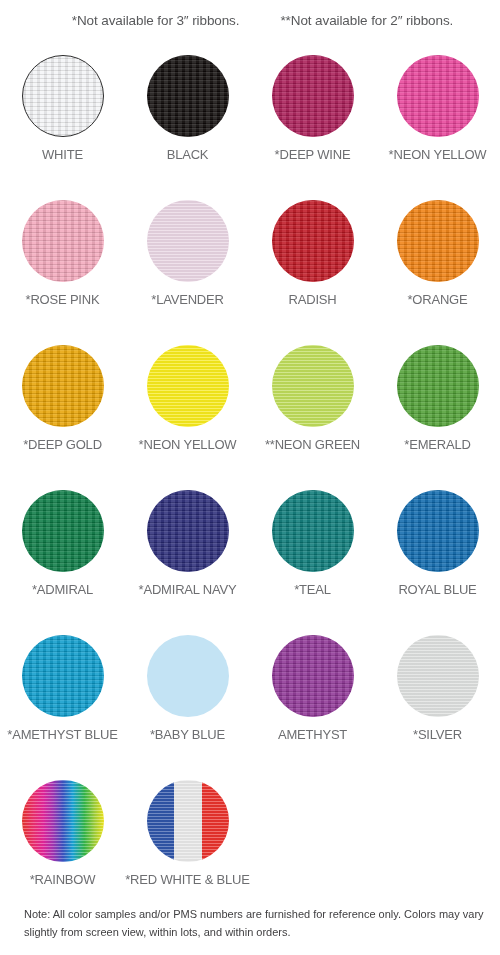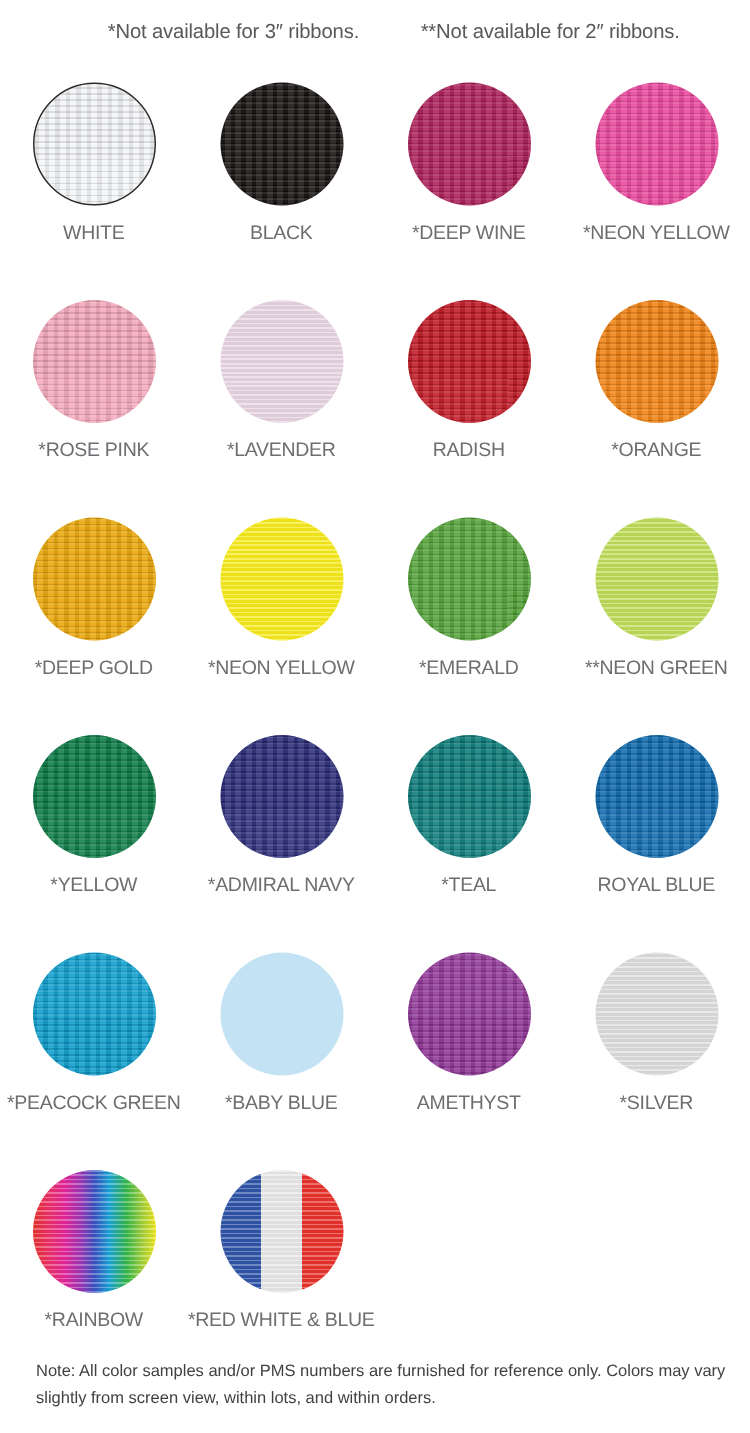--- a/index.html
+++ b/index.html
@@ -170,14 +170,14 @@
       <div class="label">*NEON YELLOW</div>
     </div>
     <div class="cell">
+      <div class="swatch soft" style="background: rgb(190, 220, 90);"></div>
+      <div class="label">**NEON GREEN</div>
+    </div>
+    <div class="cell">
       <div class="swatch" style="background: rgb(79, 159, 52);"></div>
       <div class="label">*EMERALD</div>
     </div>
     <div class="cell">
-      <div class="swatch soft" style="background: rgb(190, 220, 90);"></div>
-      <div class="label">**NEON GREEN</div>
-    </div>
-    <div class="cell">
       <div class="swatch" style="background: rgb(10, 122, 68);"></div>
       <div class="label">*YELLOW</div>
     </div>

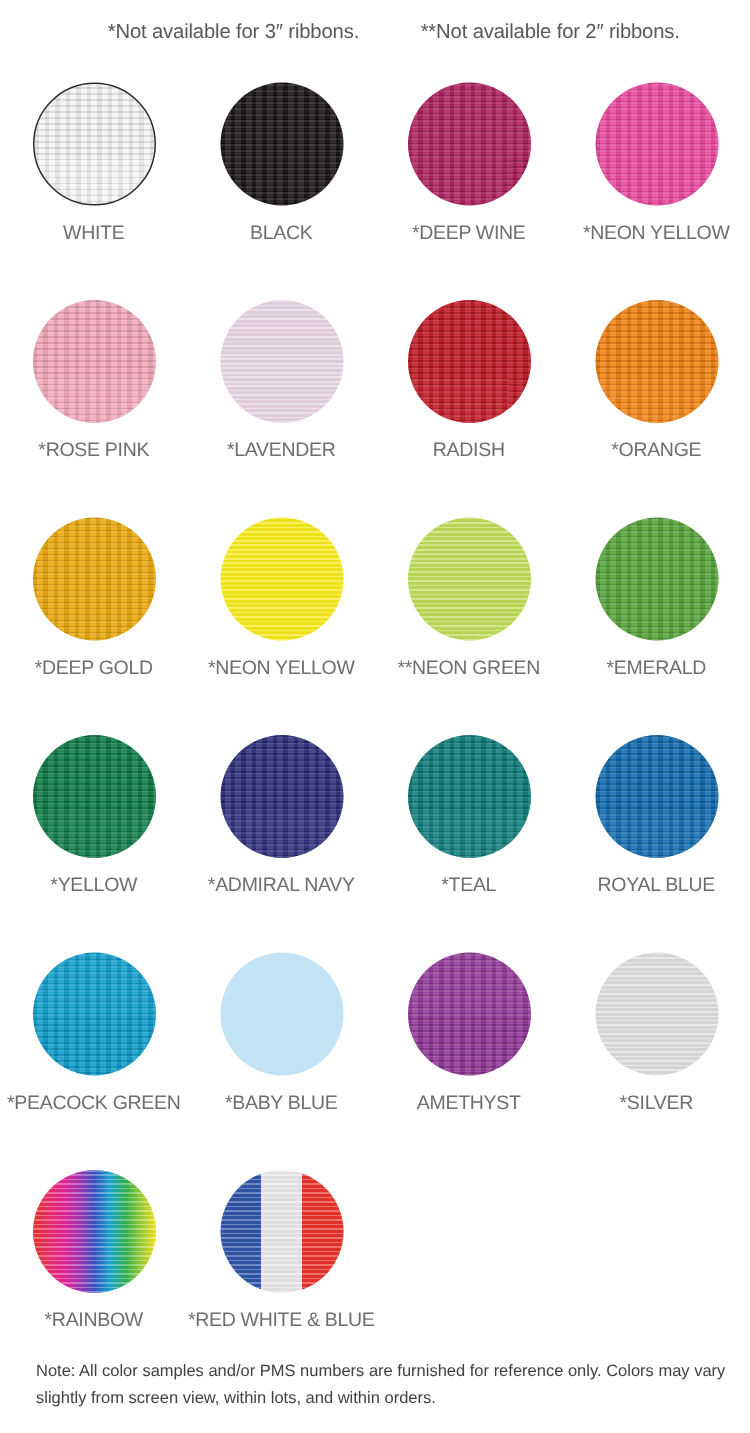--- a/index.html
+++ b/index.html
@@ -179,7 +179,7 @@
     </div>
     <div class="cell">
       <div class="swatch" style="background: rgb(10, 122, 68);"></div>
-      <div class="label">*YELLOW</div>
+      <div class="label">*ADMIRAL</div>
     </div>
     <div class="cell">
       <div class="swatch" style="background: rgb(42, 43, 120);"></div>

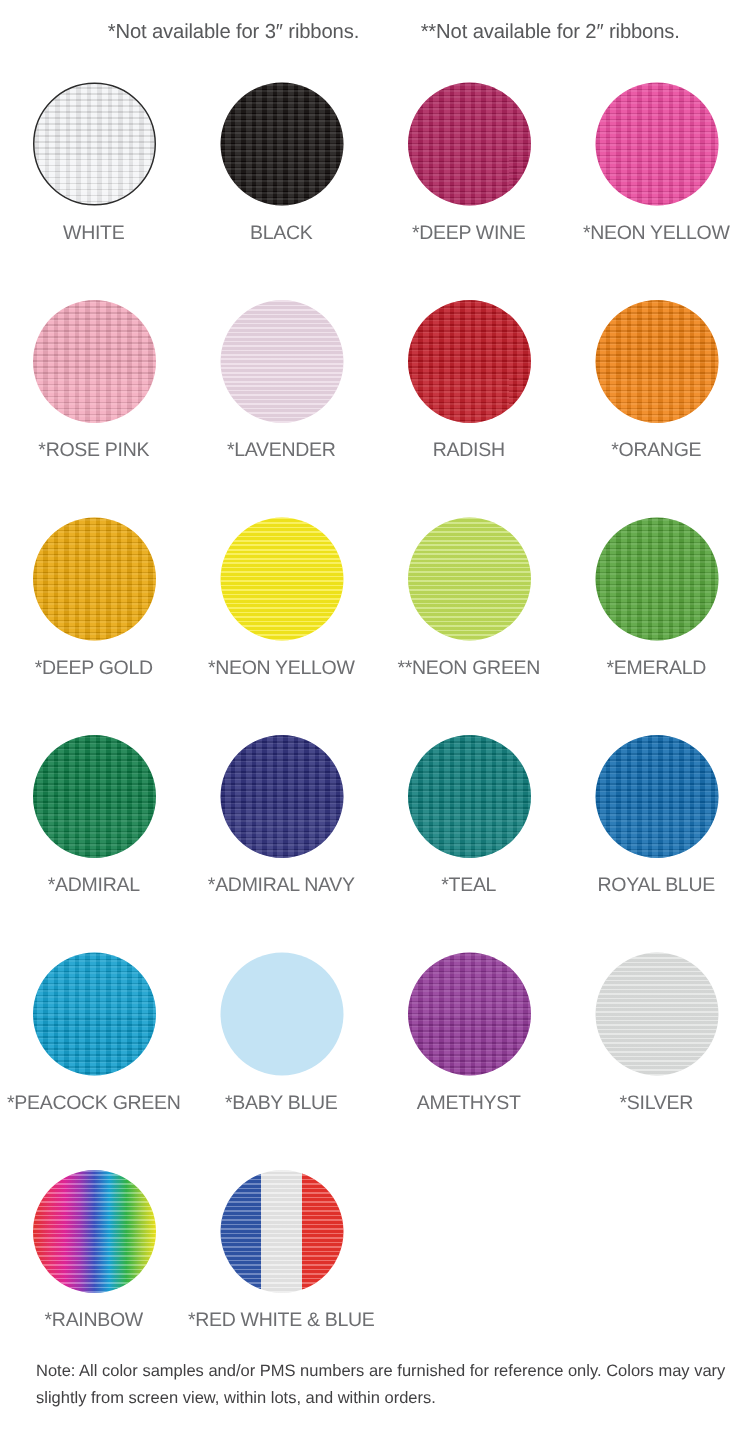--- a/index.html
+++ b/index.html
@@ -195,7 +195,7 @@
     </div>
     <div class="cell">
       <div class="swatch" style="background: rgb(11, 156, 204);"></div>
-      <div class="label">*PEACOCK GREEN</div>
+      <div class="label">*AMETHYST BLUE</div>
     </div>
     <div class="cell">
       <div class="swatch plain" style="background: rgb(195, 227, 244);"></div>

